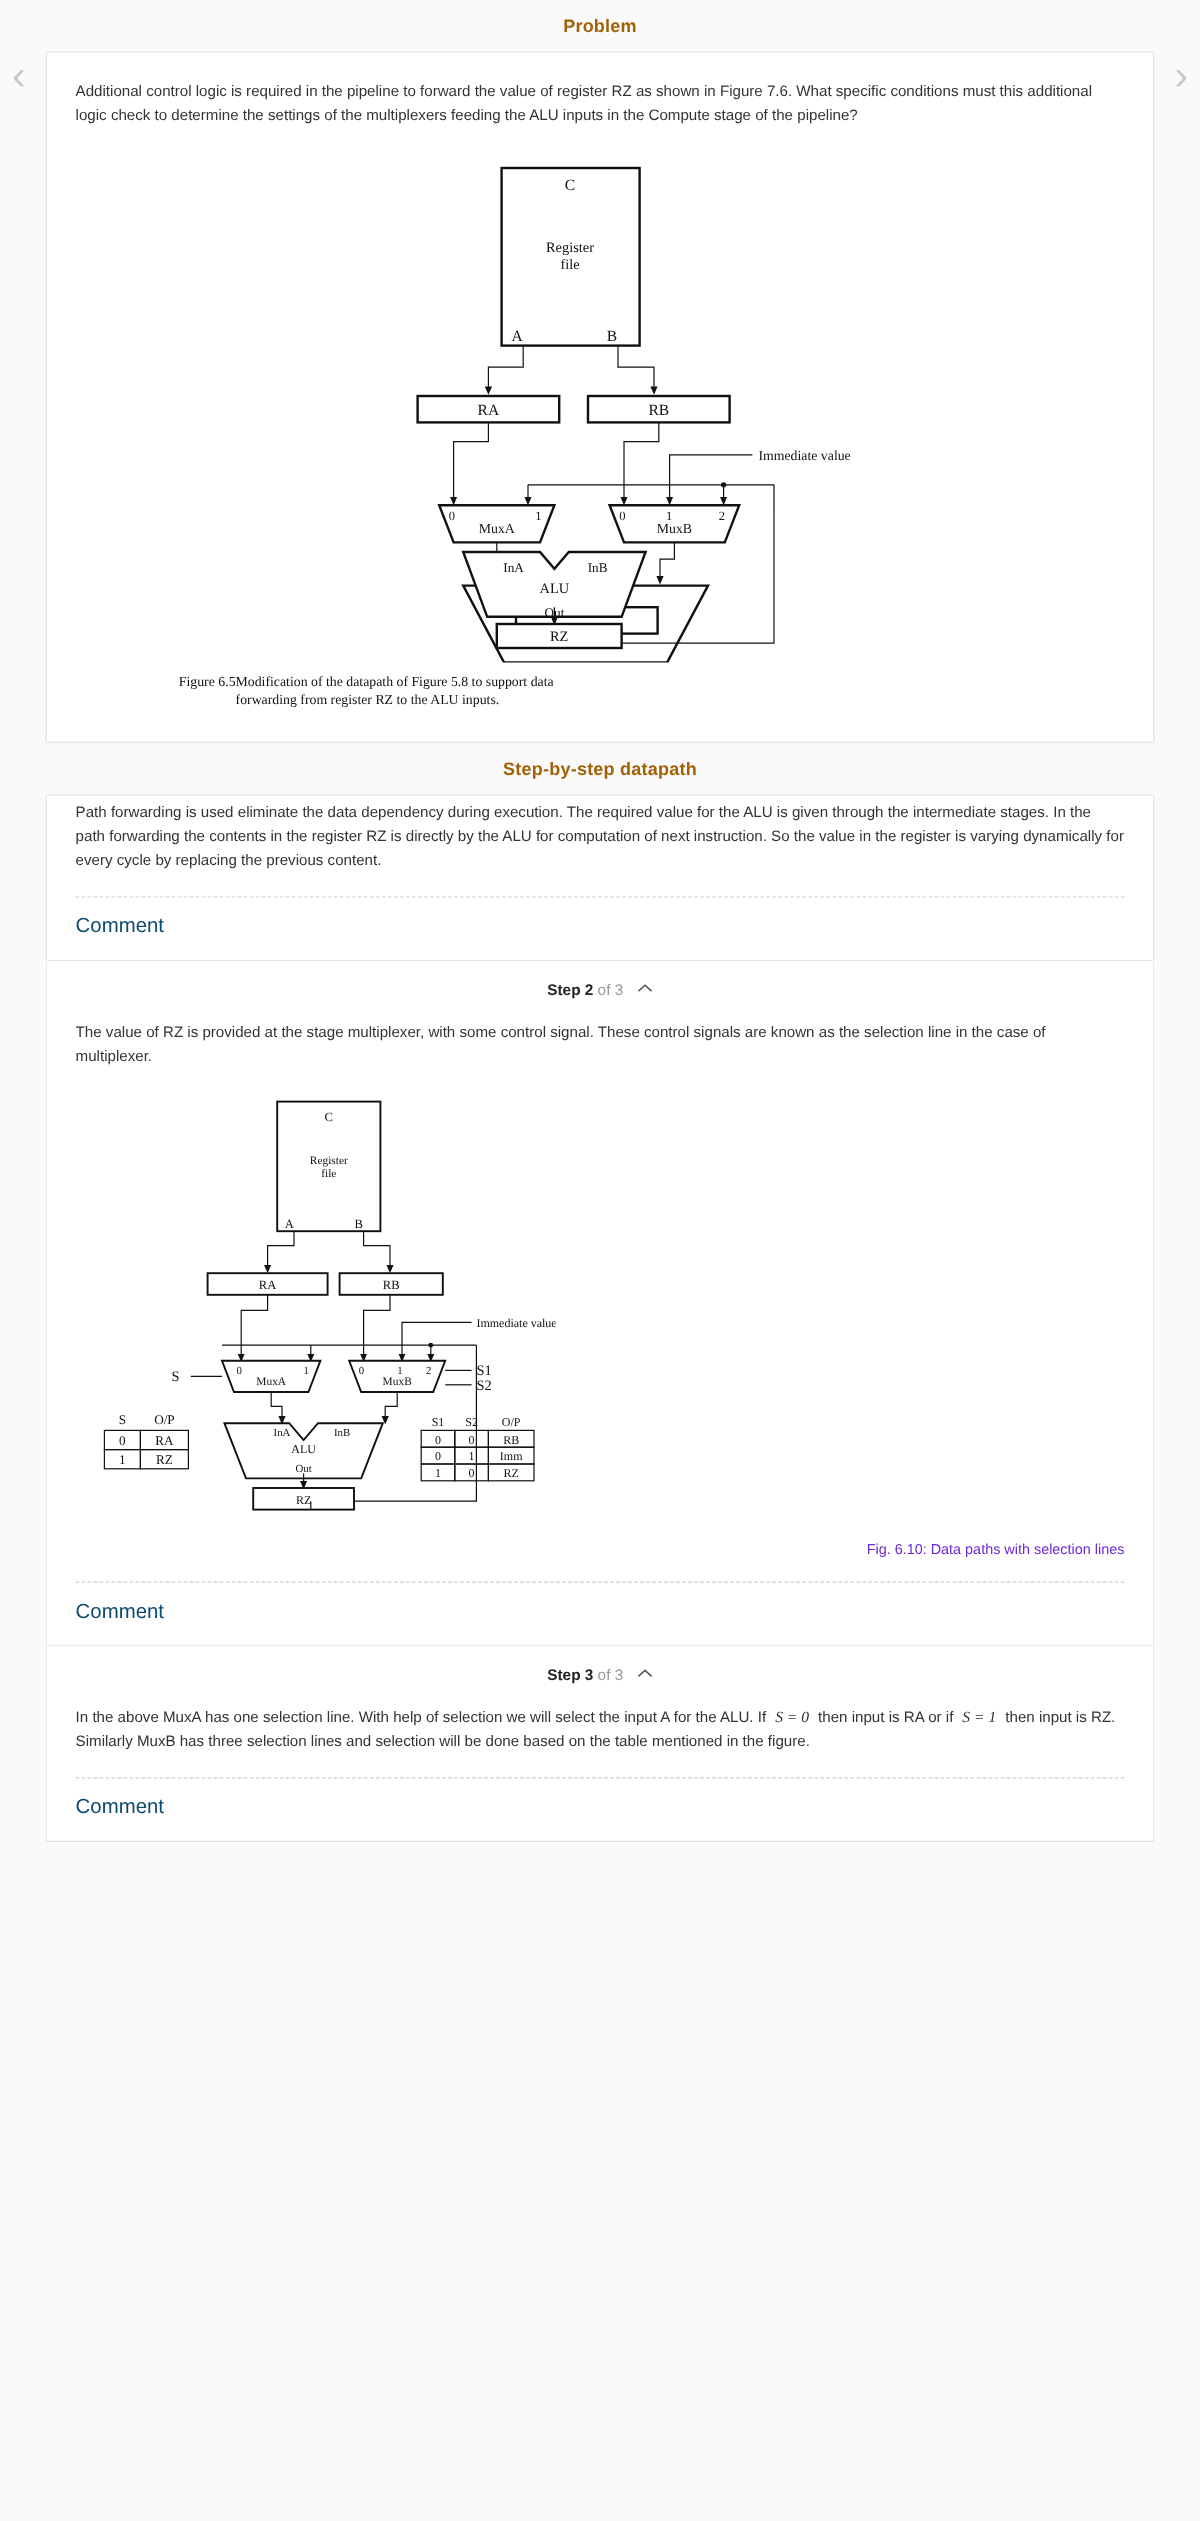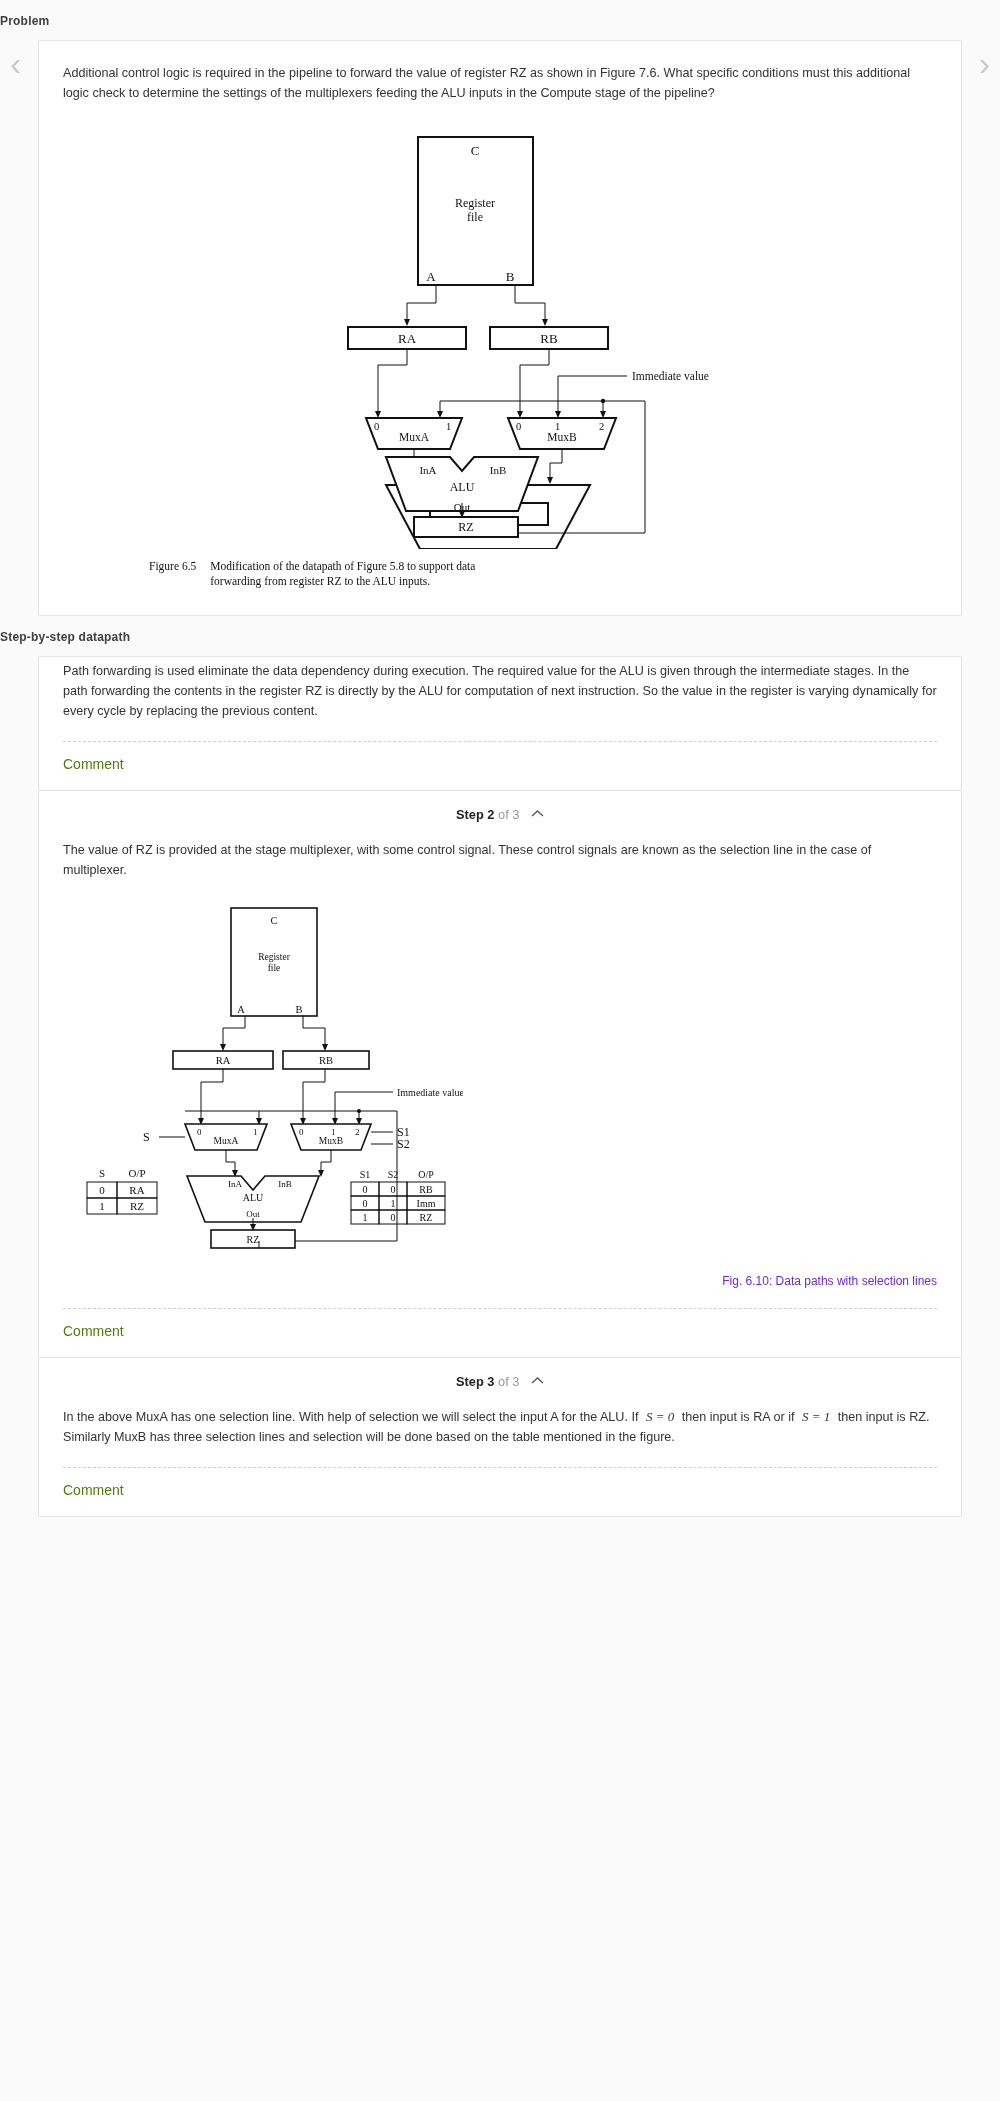--- a/index.html
+++ b/index.html
@@ -15,10 +15,10 @@
   .page { width:1000px; position:relative; }
 
   .section-title {
-    text-align:left;
-    font-size:12px;
+    text-align:center;
+    font-size:15px;
     font-weight:bold;
-    color:#404040;
+    color:#a16207;
     letter-spacing:.2px;
     padding:14px 0 12px 0;
   }

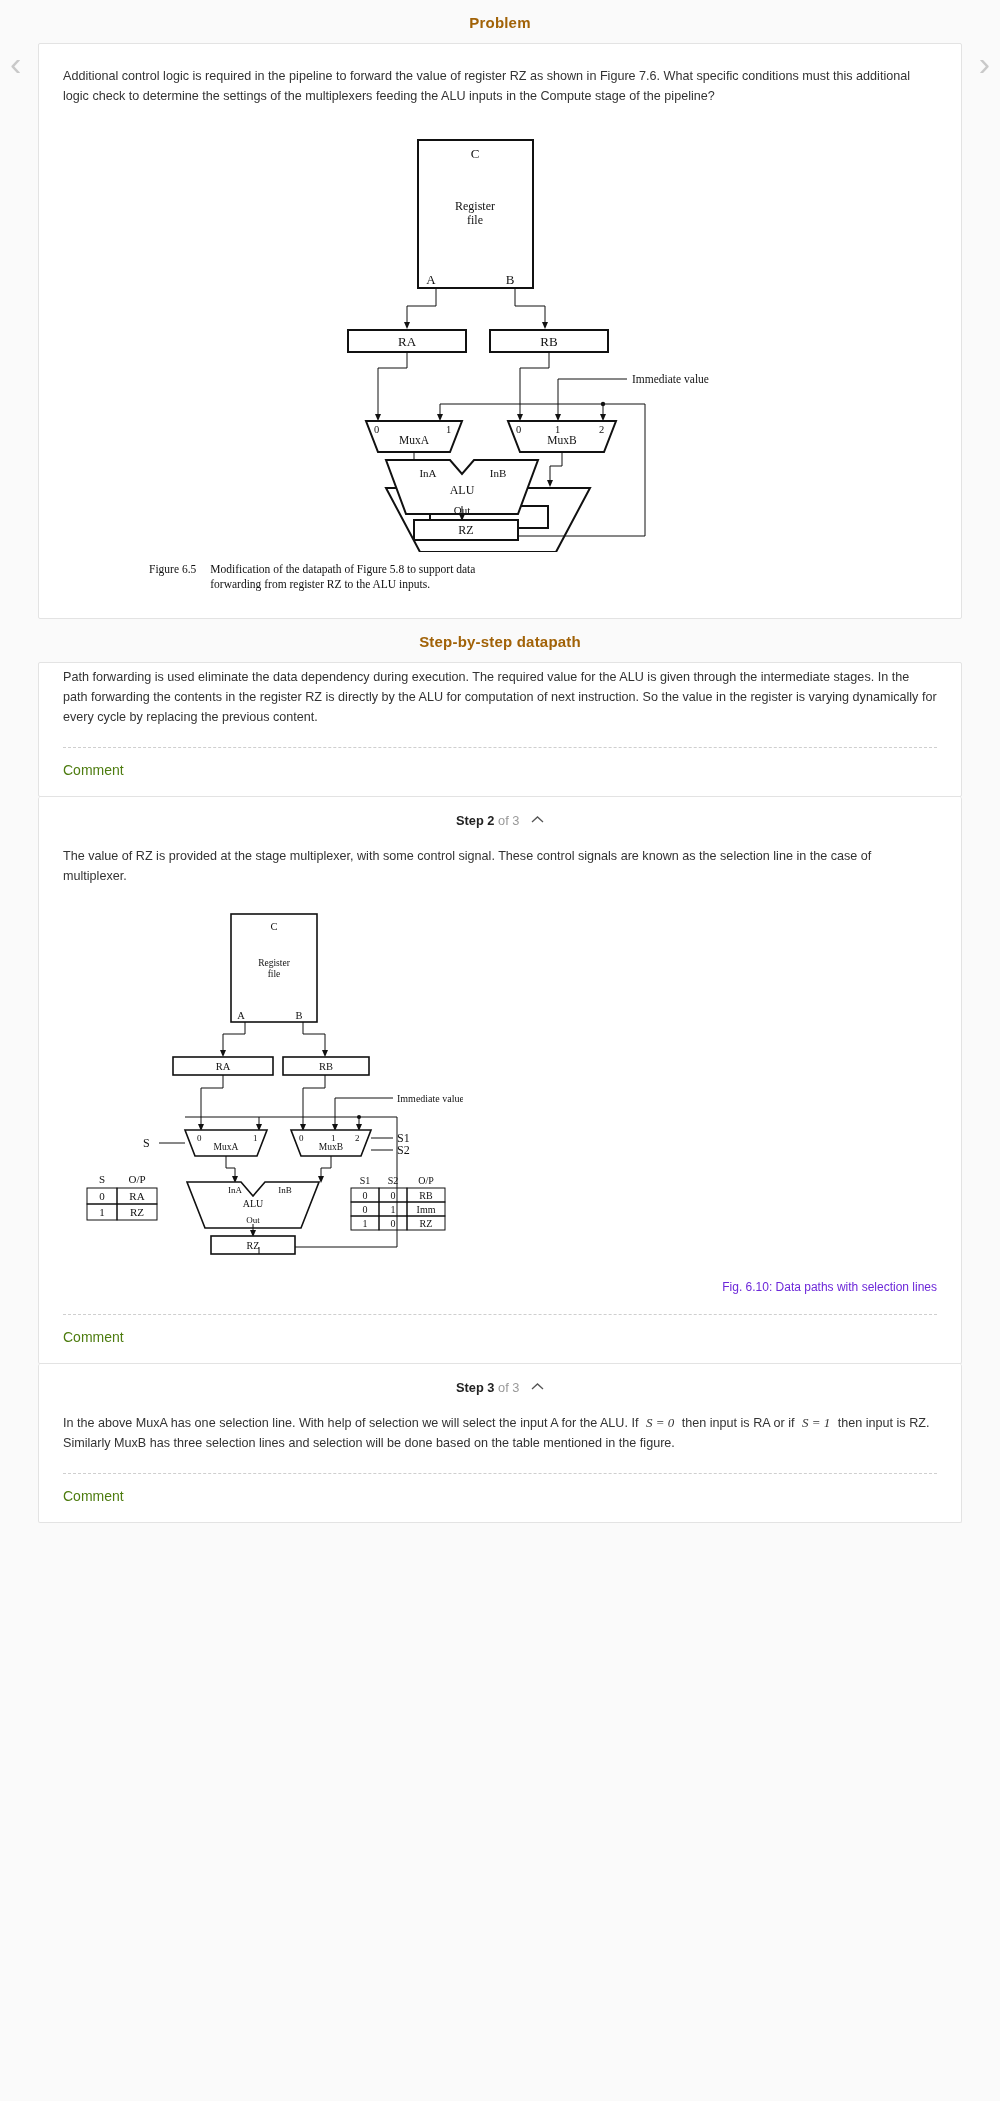--- a/index.html
+++ b/index.html
@@ -195,7 +195,7 @@
           </g>
         </svg>
 
-        <div style="display:flex; gap:14px; margin:10px 0 0 86px; max-width:480px;">
+        <div style="display:flex; margin:10px 0 0 86px; max-width:480px;">
           <div class="figcaption fnum" style="white-space:nowrap;">Figure 6.5</div>
           <div class="figcaption" style="max-width:300px;">Modification of the datapath of Figure 5.8 to support data forwarding from register RZ to the ALU inputs.</div>
         </div>

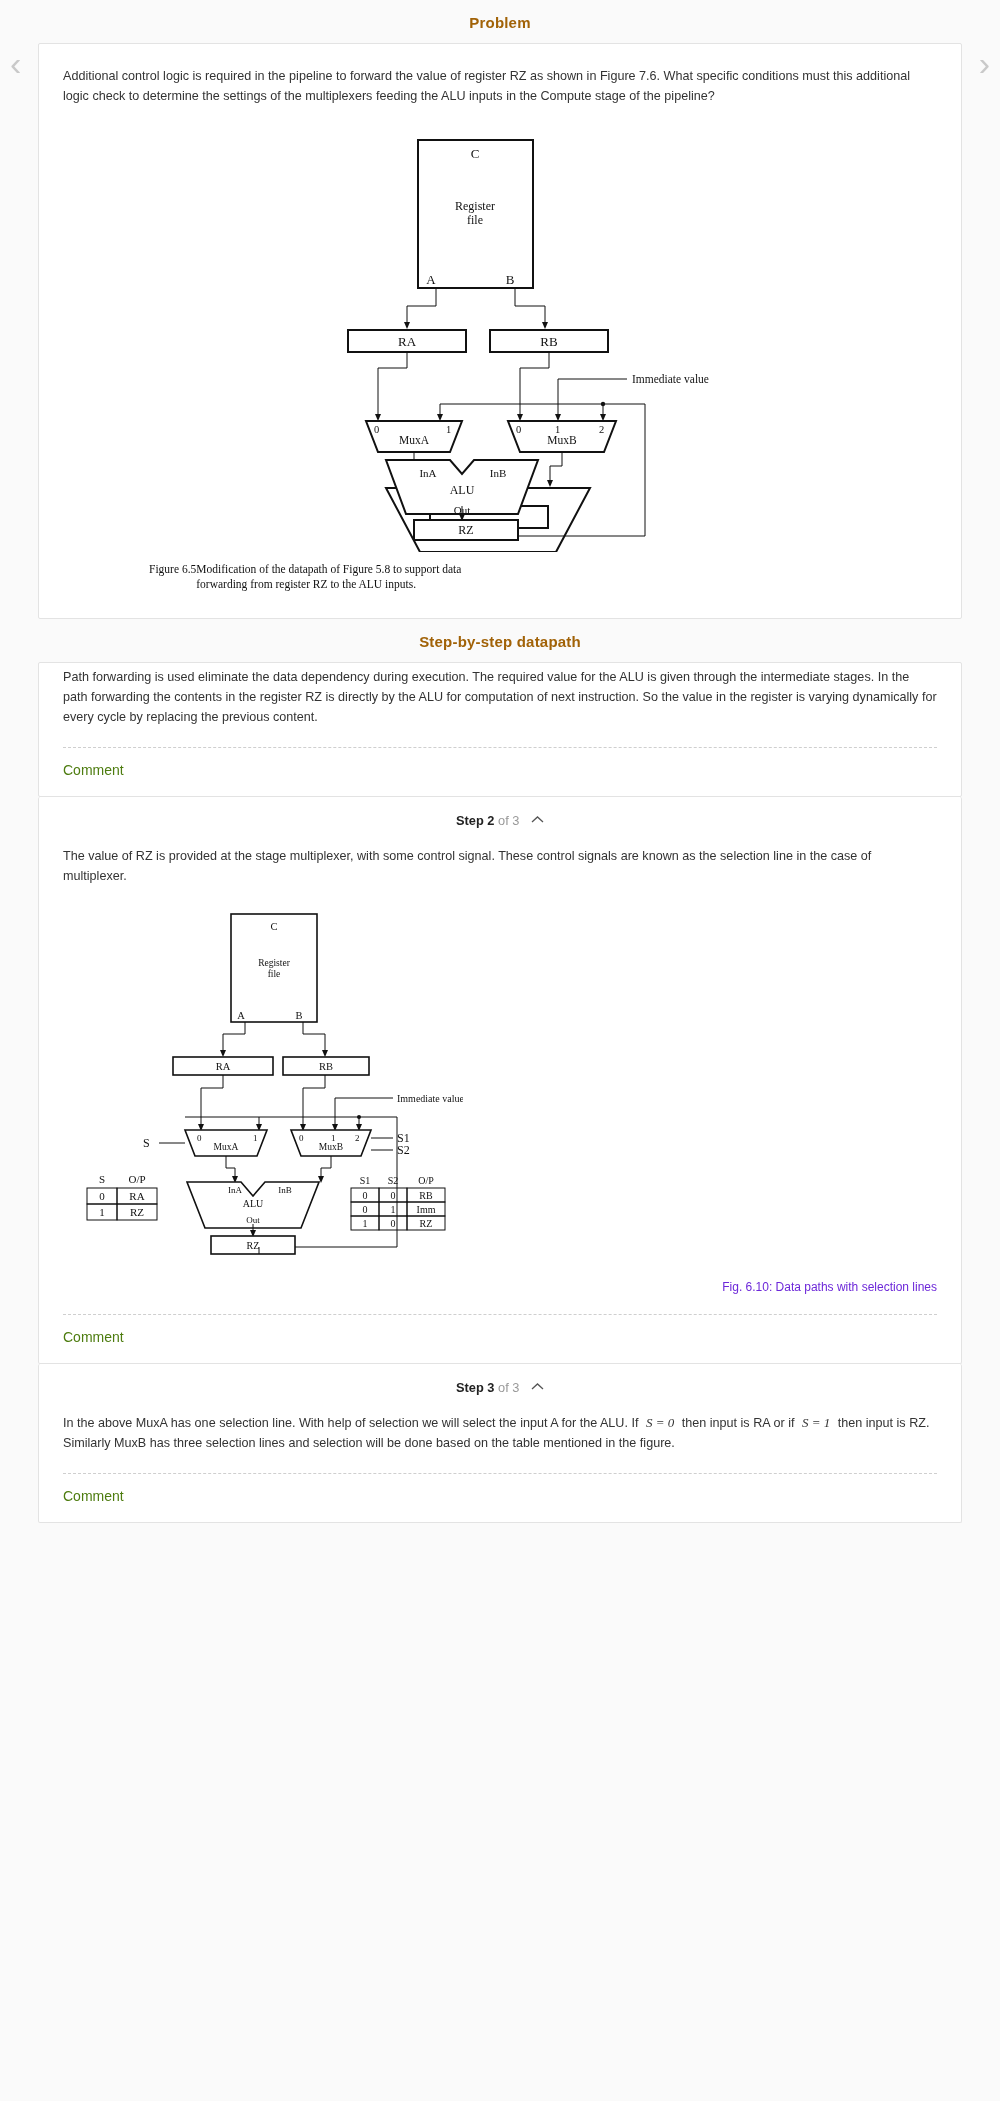--- a/index.html
+++ b/index.html
@@ -73,8 +73,8 @@
     margin:20px 0 0 0;
   }
   .comment {
-    color:#4d7c0f;
-    font-size:14px;
+    color:#0c4a6e;
+    font-size:17px;
     padding:14px 0 18px 0;
     cursor:pointer;
   }

